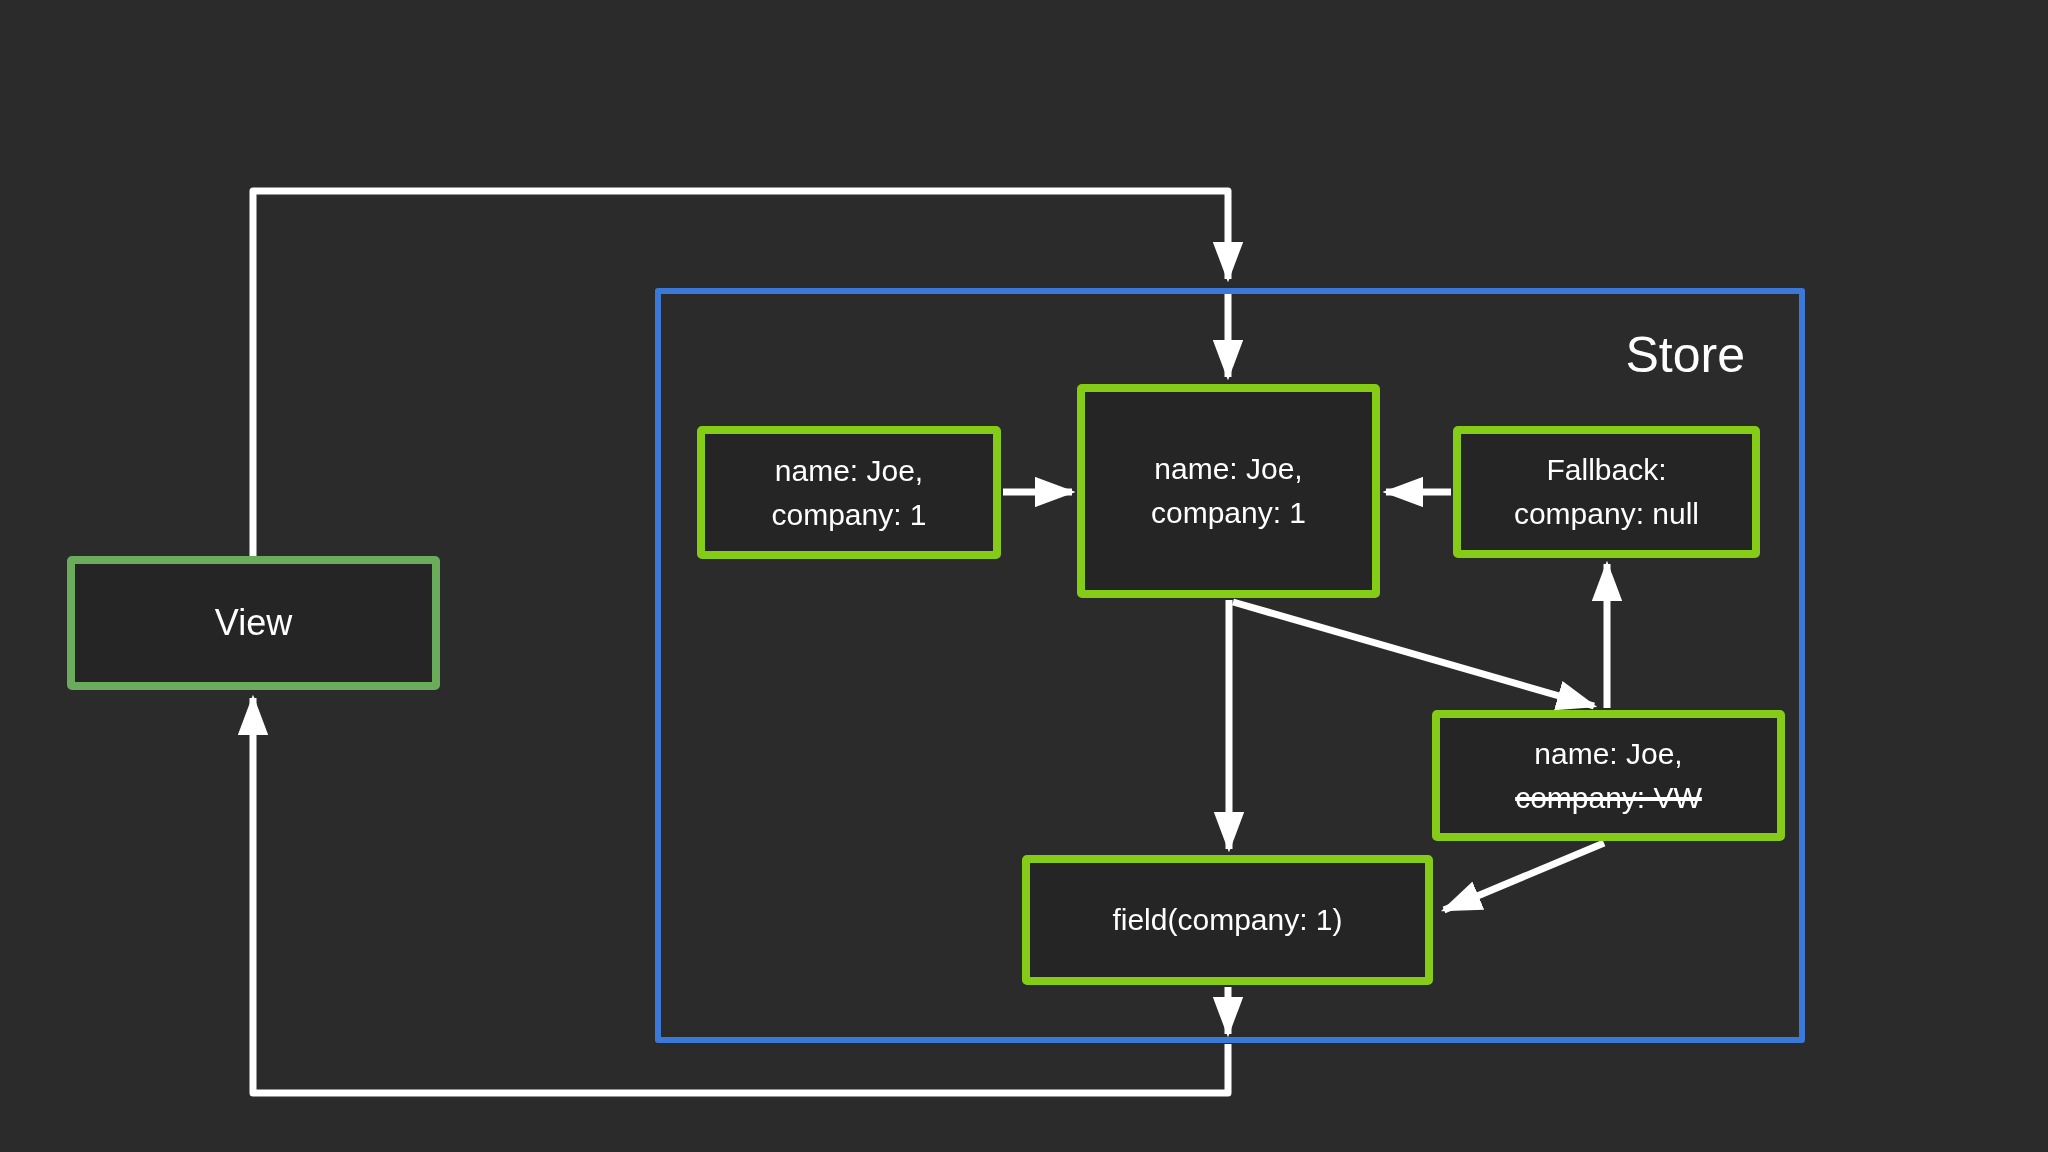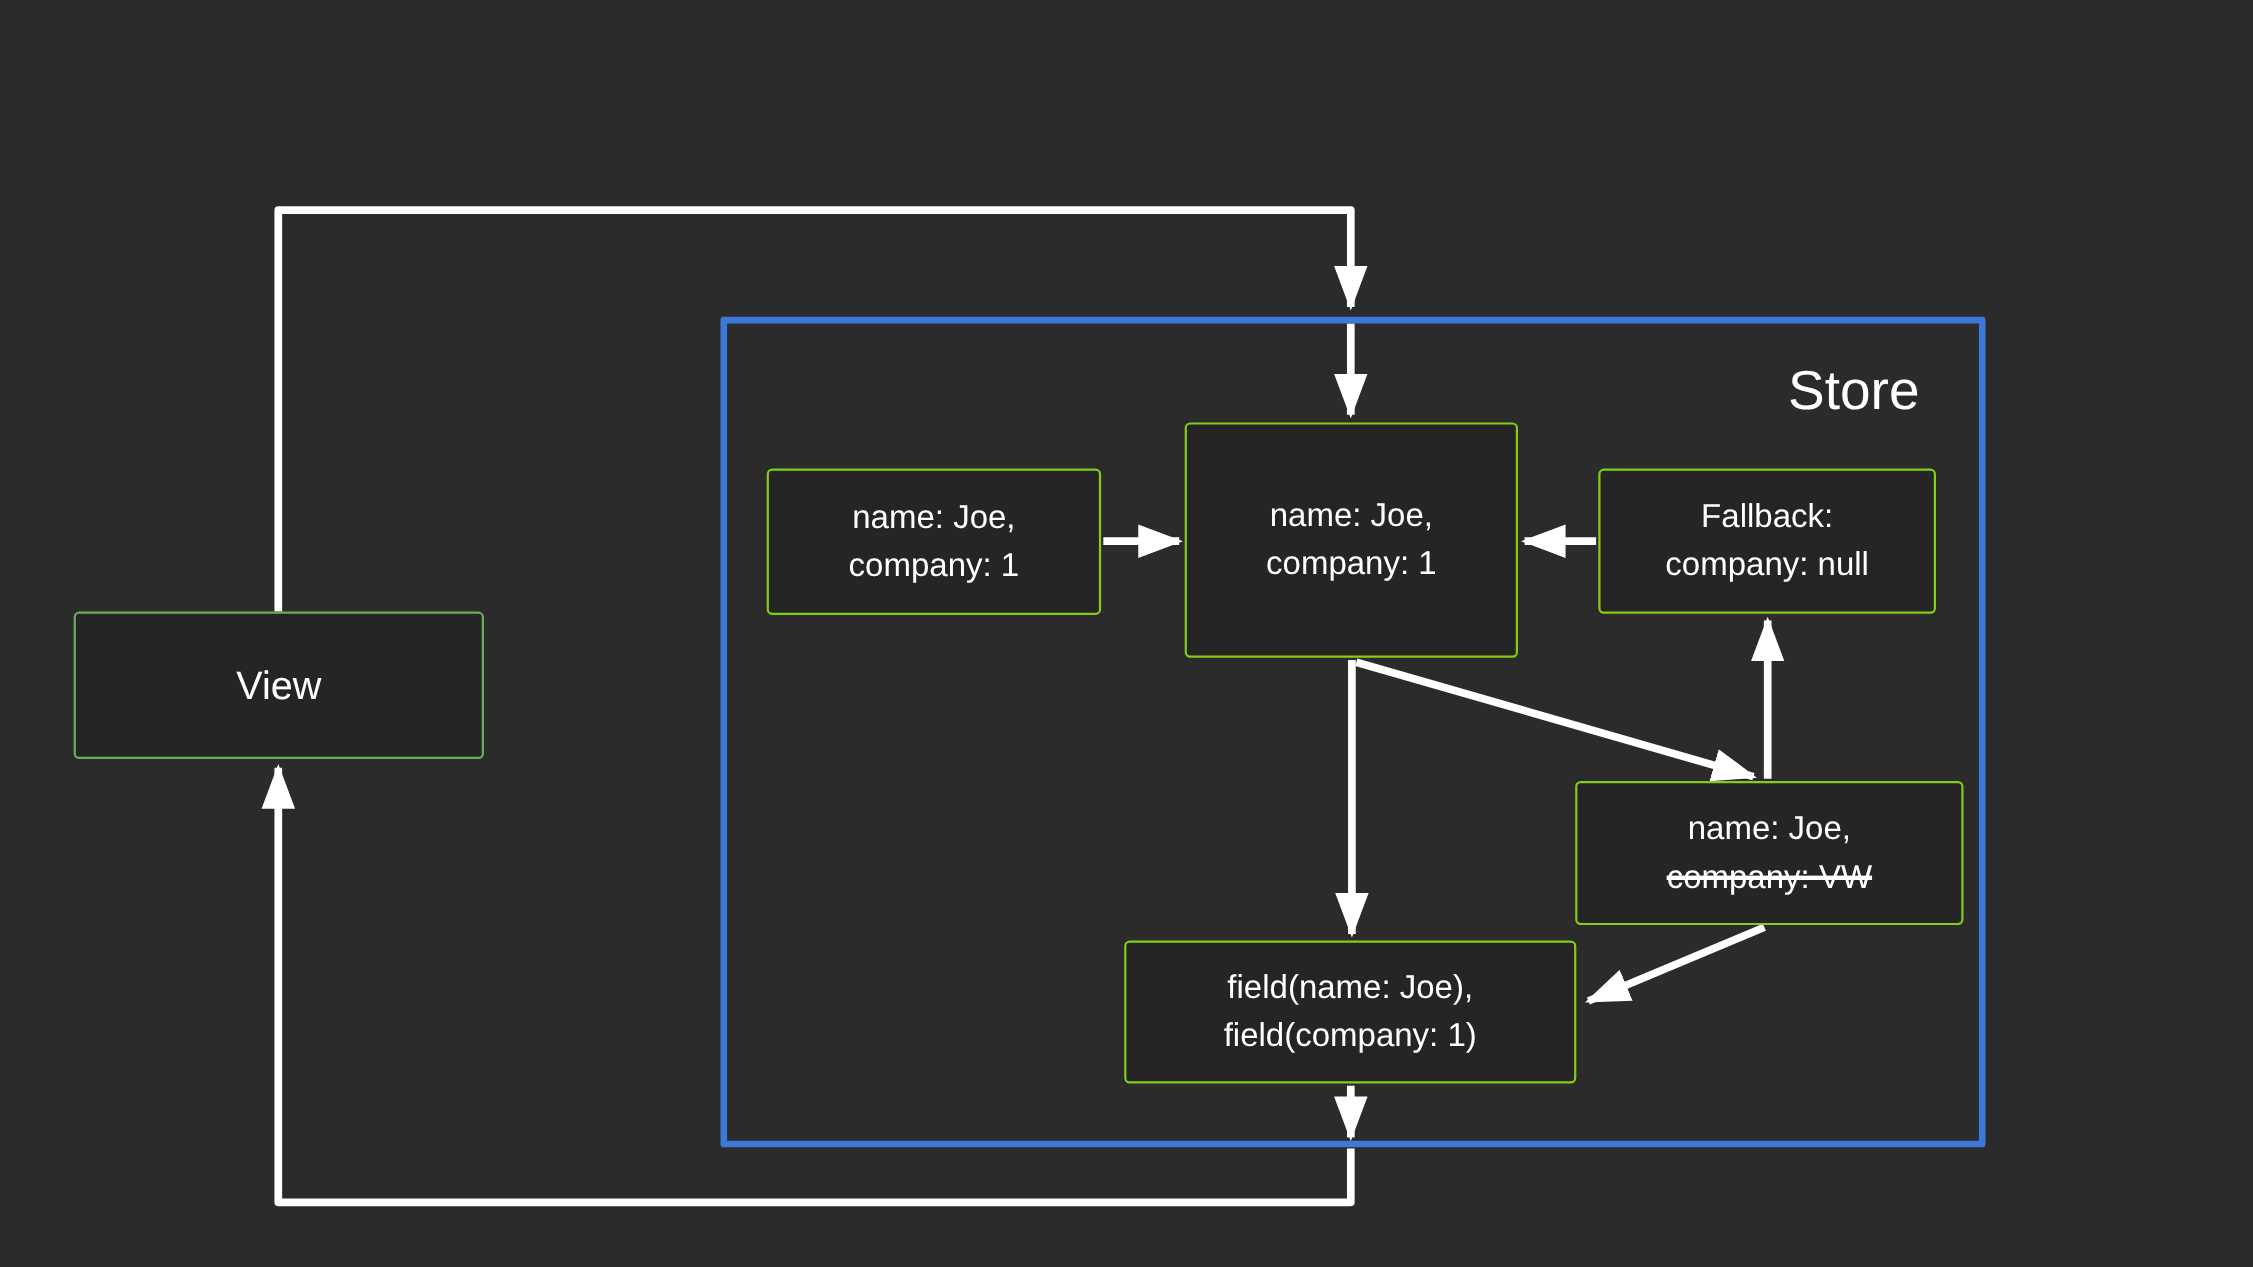--- a/index.html
+++ b/index.html
@@ -27,7 +27,7 @@
   .node {
     position: absolute;
     box-sizing: border-box;
-    border: 2px solid #84cc16;
+    border: 8px solid #84cc16;
     border-radius: 5px;
     background: #252525;
     color: #ffffff;

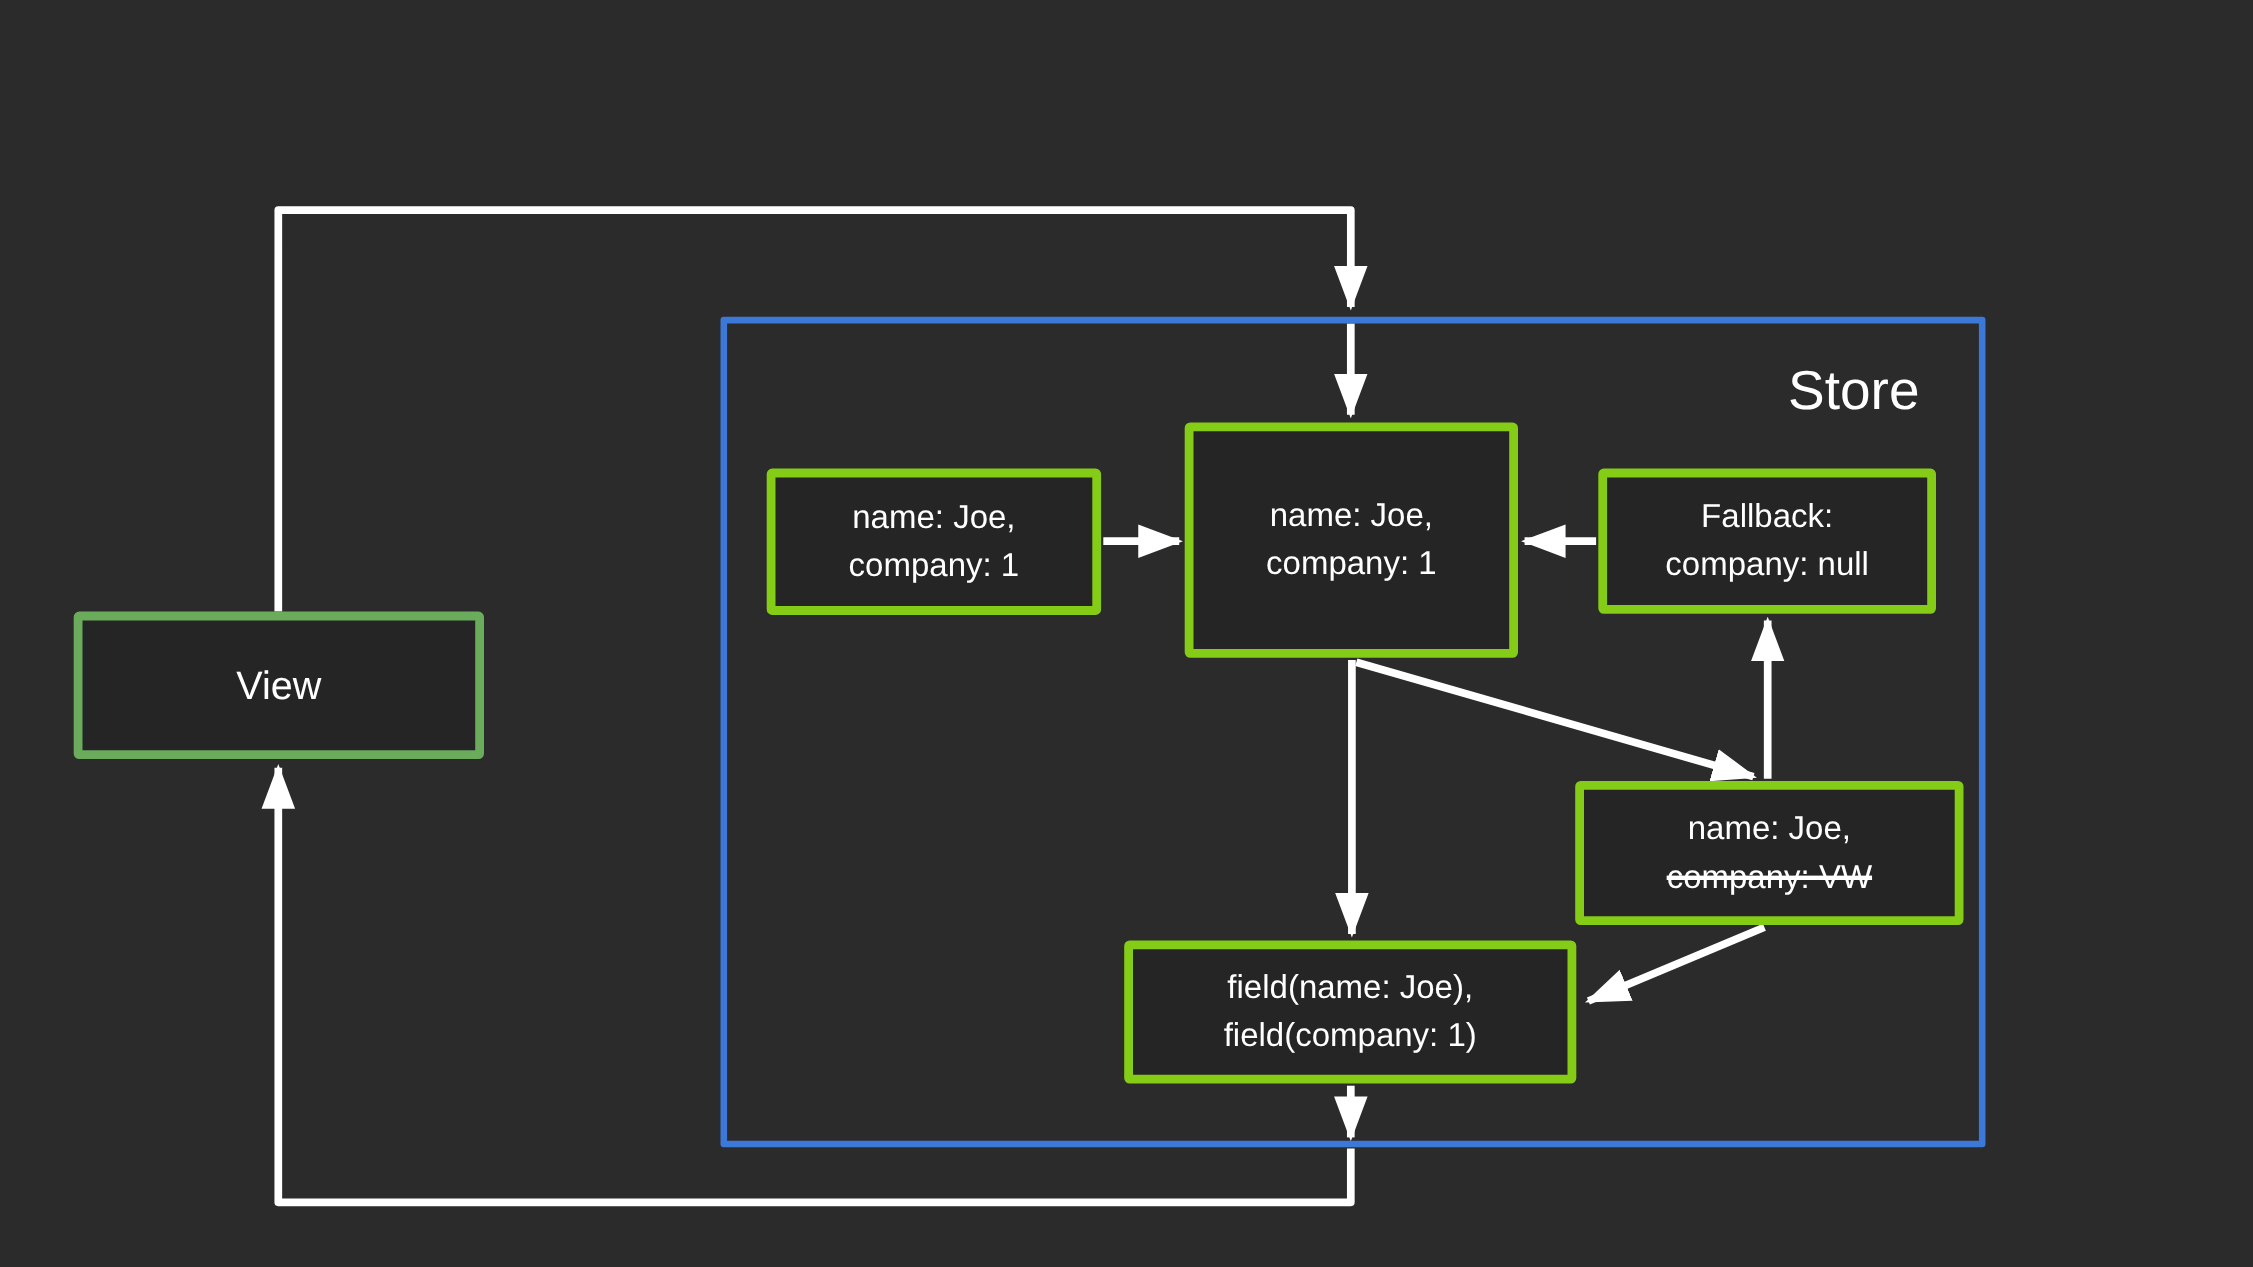--- a/index.html
+++ b/index.html
@@ -126,7 +126,6 @@
   </div>
 
   <div class="node node-fields">
-    <div>field(name: Joe),</div>
     <div>field(company: 1)</div>
   </div>
 

